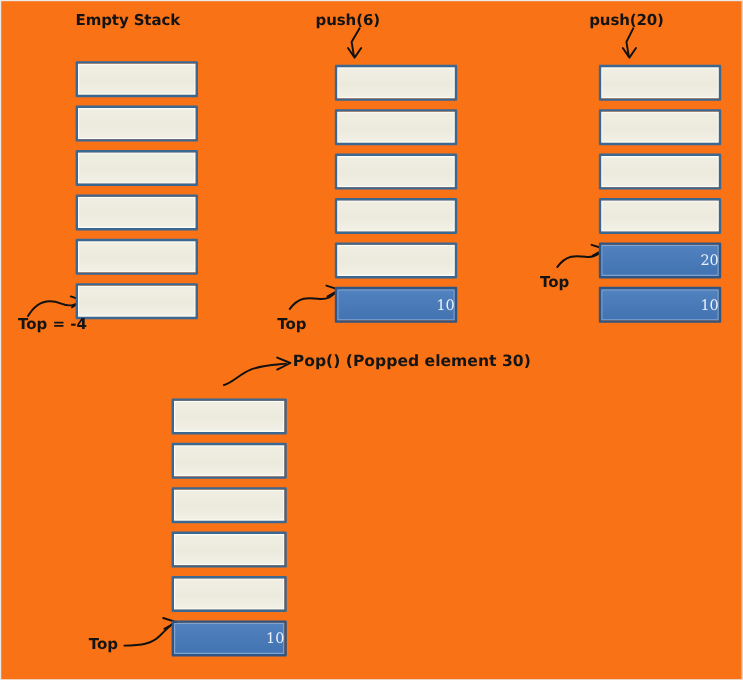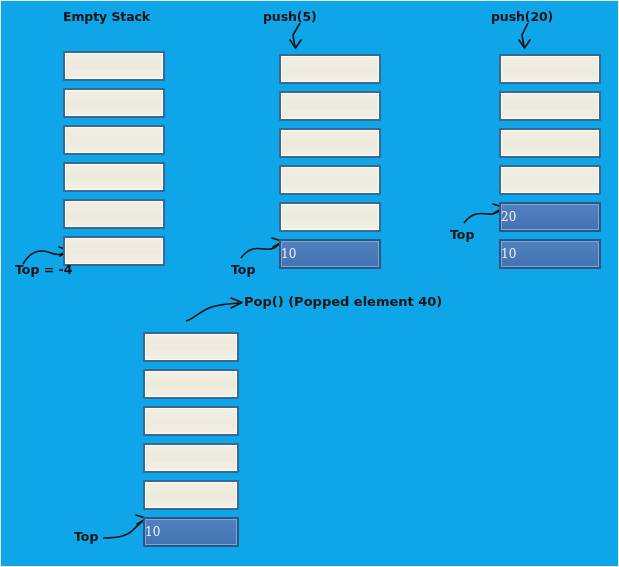--- a/index.html
+++ b/index.html
@@ -12,7 +12,7 @@
     position: relative;
     width: 619px;
     height: 567px;
-    background: #0ea5e9;
+    background: #f97316;
     border: 1px solid #e9e9e9;
     box-sizing: border-box;
     overflow: hidden;

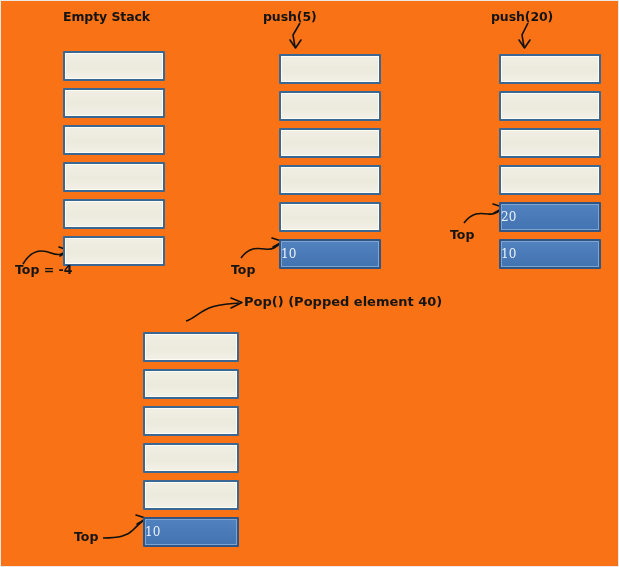--- a/index.html
+++ b/index.html
@@ -173,7 +173,7 @@
 
   <div class="stack-group" style="left:0; top:0; width:400px; height:290px;">
 
-    <div class="stack-title" style="left:262px; top:8px;">push(5)</div>
+    <div class="stack-title" style="left:262px; top:8px;">push(6)</div>
 
     <div class="stack-boxes" style="left:278px; top:53px;">
       <div class="cell empty" style="left:0; top:0px; width:102px; height:30px;">

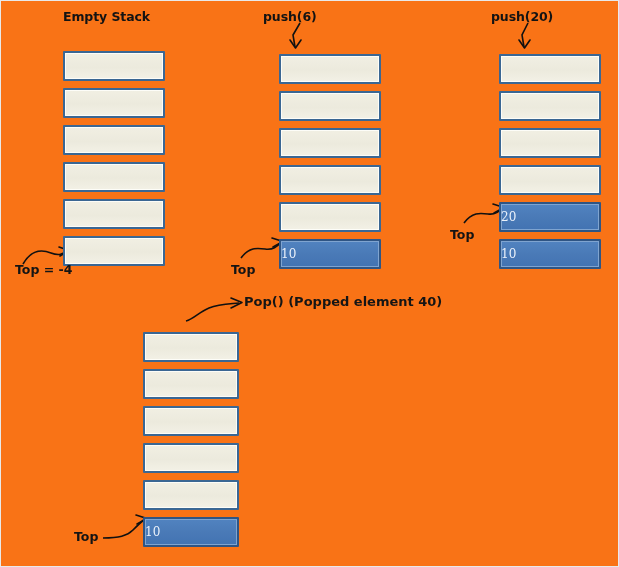--- a/index.html
+++ b/index.html
@@ -55,7 +55,7 @@
     right: 0;
     top: 50%;
     transform: translateY(-50%);
-    text-align: left;
+    text-align: right;
     color: #eaf1fa;
     font-size: 12px;
     font-family: "DejaVu Serif", "Liberation Serif", serif;

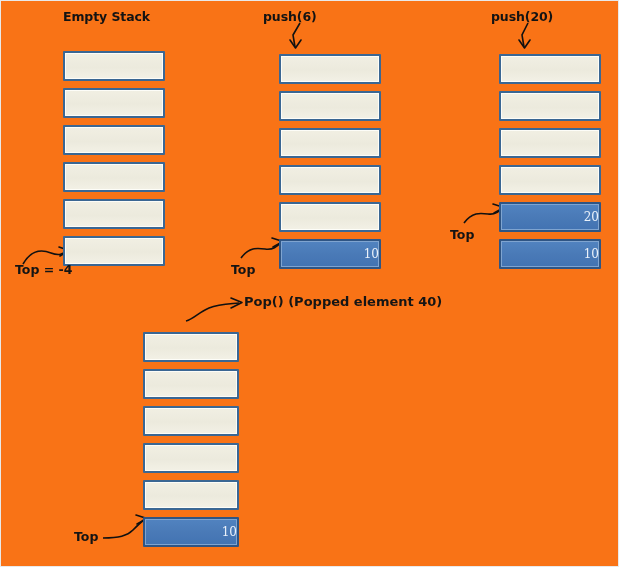--- a/index.html
+++ b/index.html
@@ -229,7 +229,7 @@
 
   <div class="stack-group" style="left:0; top:290px; width:619px; height:277px;">
 
-    <div class="callout-label" style="left:243px; top:3px;">Pop() (Popped element 40)</div>
+    <div class="callout-label" style="left:243px; top:3px;">Pop() (Popped element 30)</div>
 
     <div class="stack-boxes" style="left:142px; top:41px;">
       <div class="cell empty" style="left:0; top:0px; width:96px; height:30px;">

